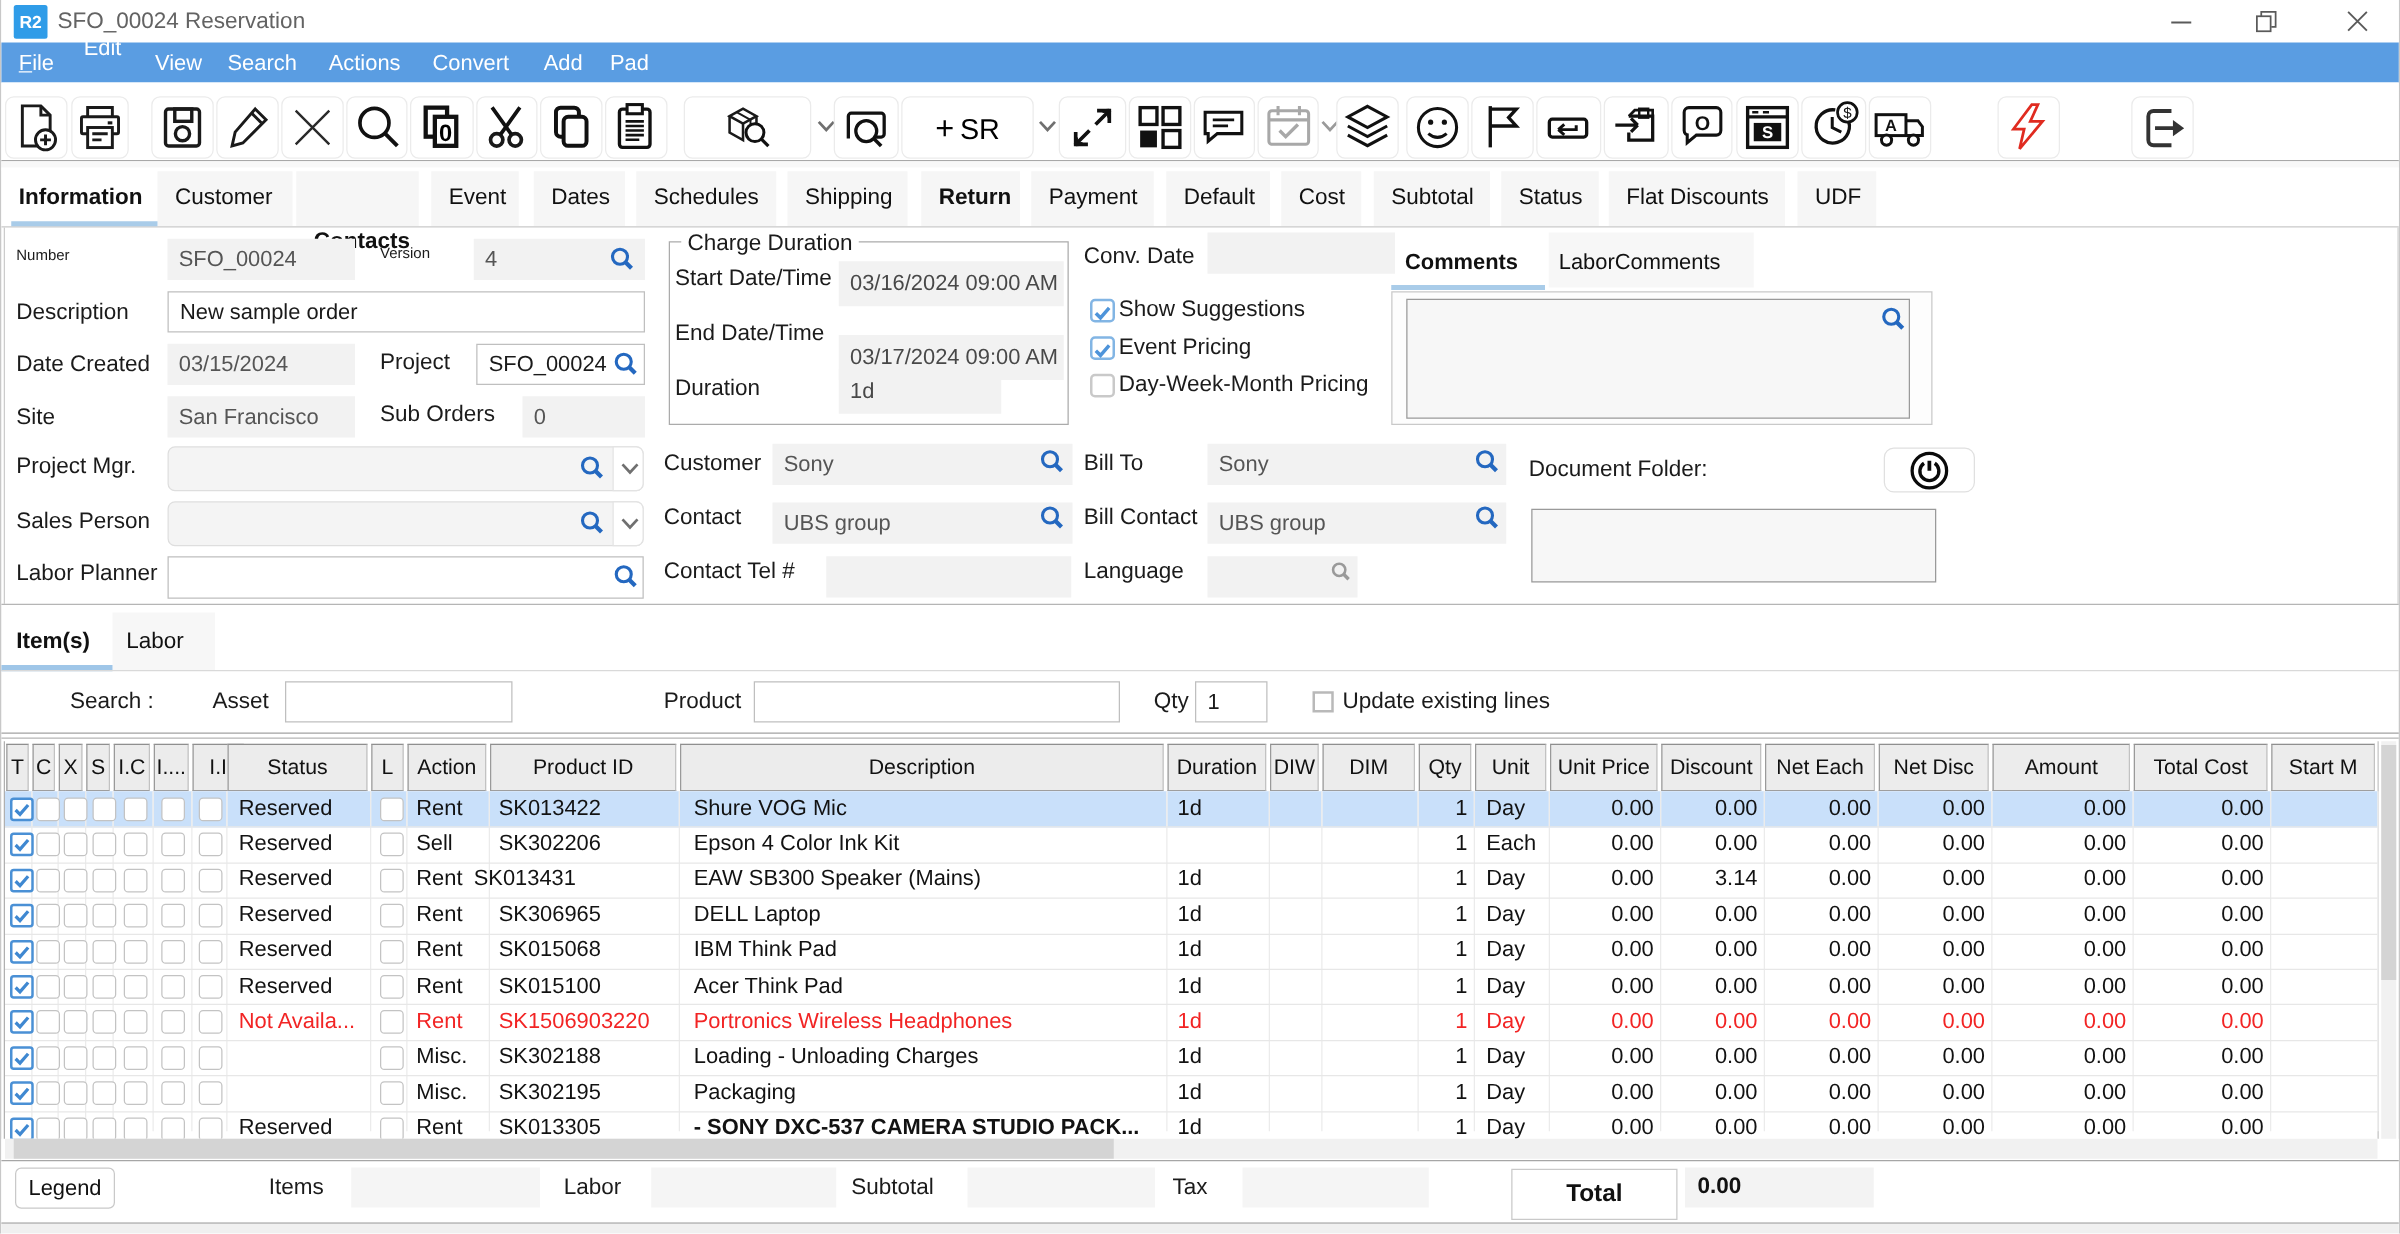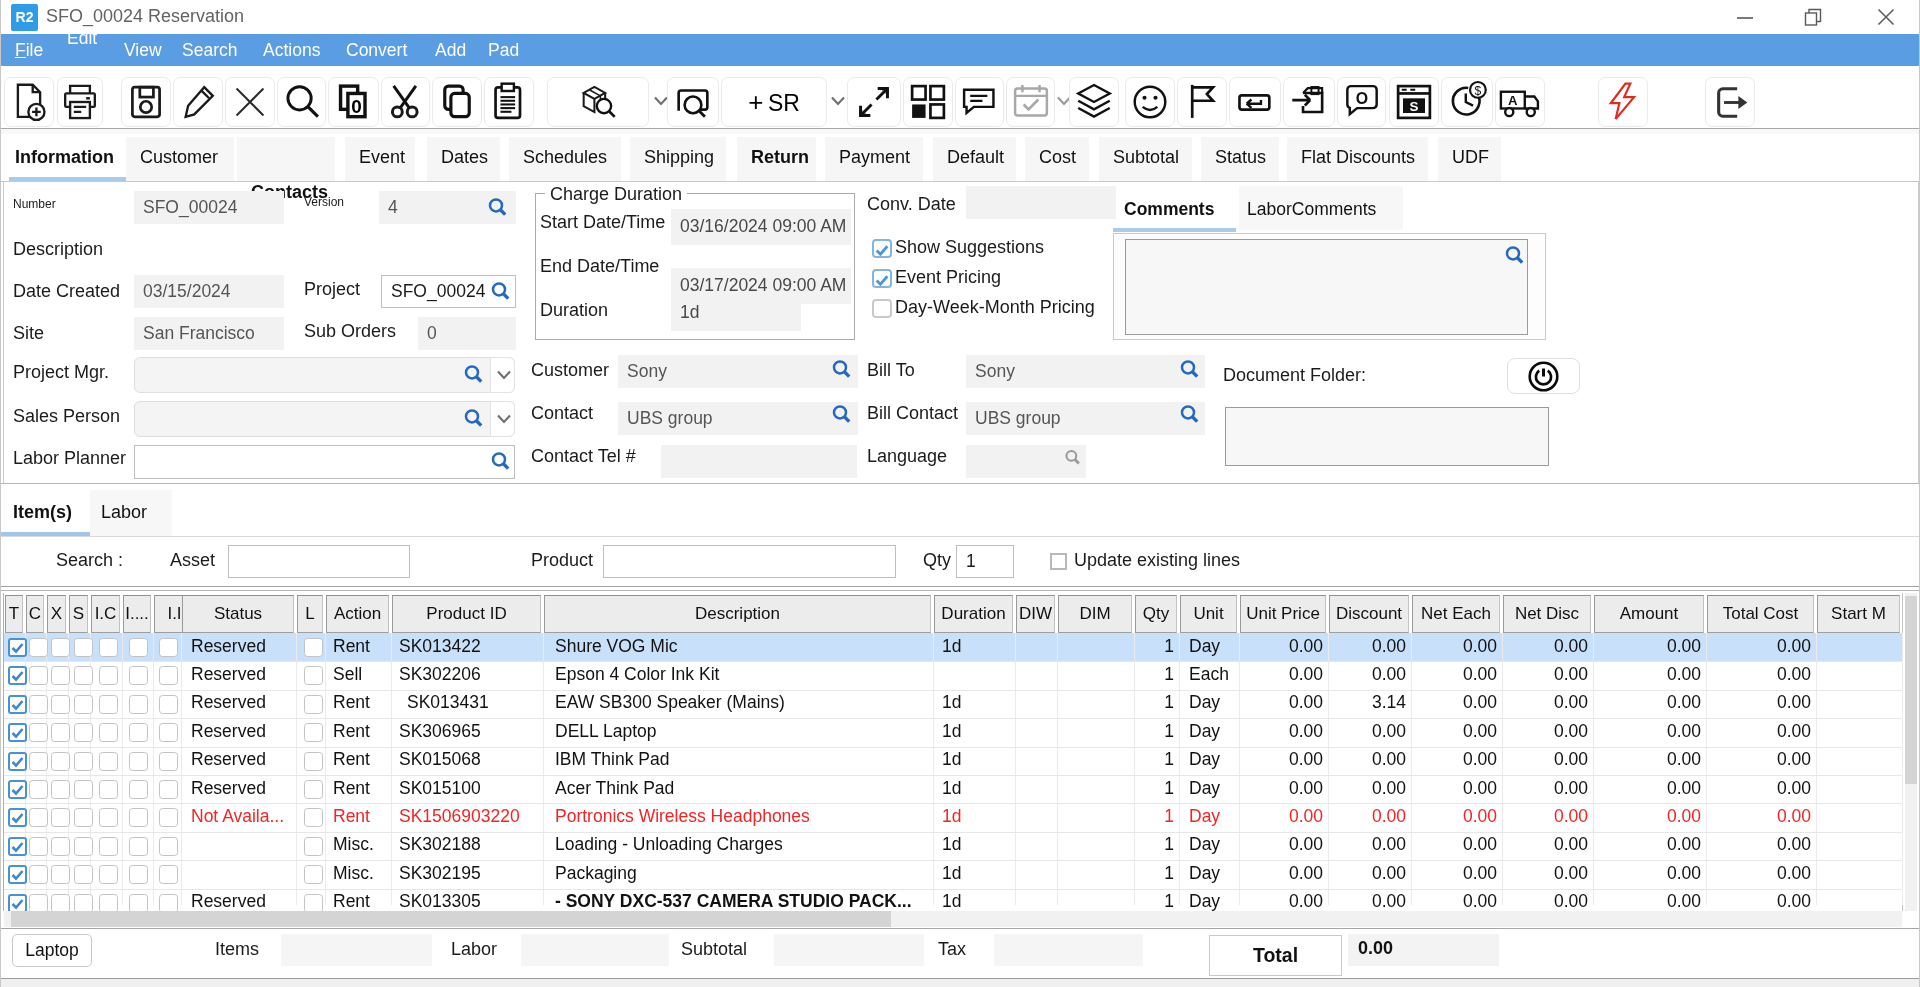--- a/index.html
+++ b/index.html
@@ -310,6 +310,9 @@
 <line x1="13.4" y1="12.8" x2="18.2" y2="17.6" stroke="#2468c0" stroke-width="3.4"></line>
     </svg>
 <div class="lbl" style="left:12px;top:239px;font-size:18px">Description</div>
+<div class="inpw" style="left:133px;top:233px;width:382px;height:33px">
+      <div class="valk">New sample order</div>
+    </div>
 <div class="lbl" style="left:12px;top:281px;font-size:18px">Date Created</div>
 <div class="inp" style="left:133px;top:275px;width:150px;height:33px">
       <div class="val">03/15/2024</div>

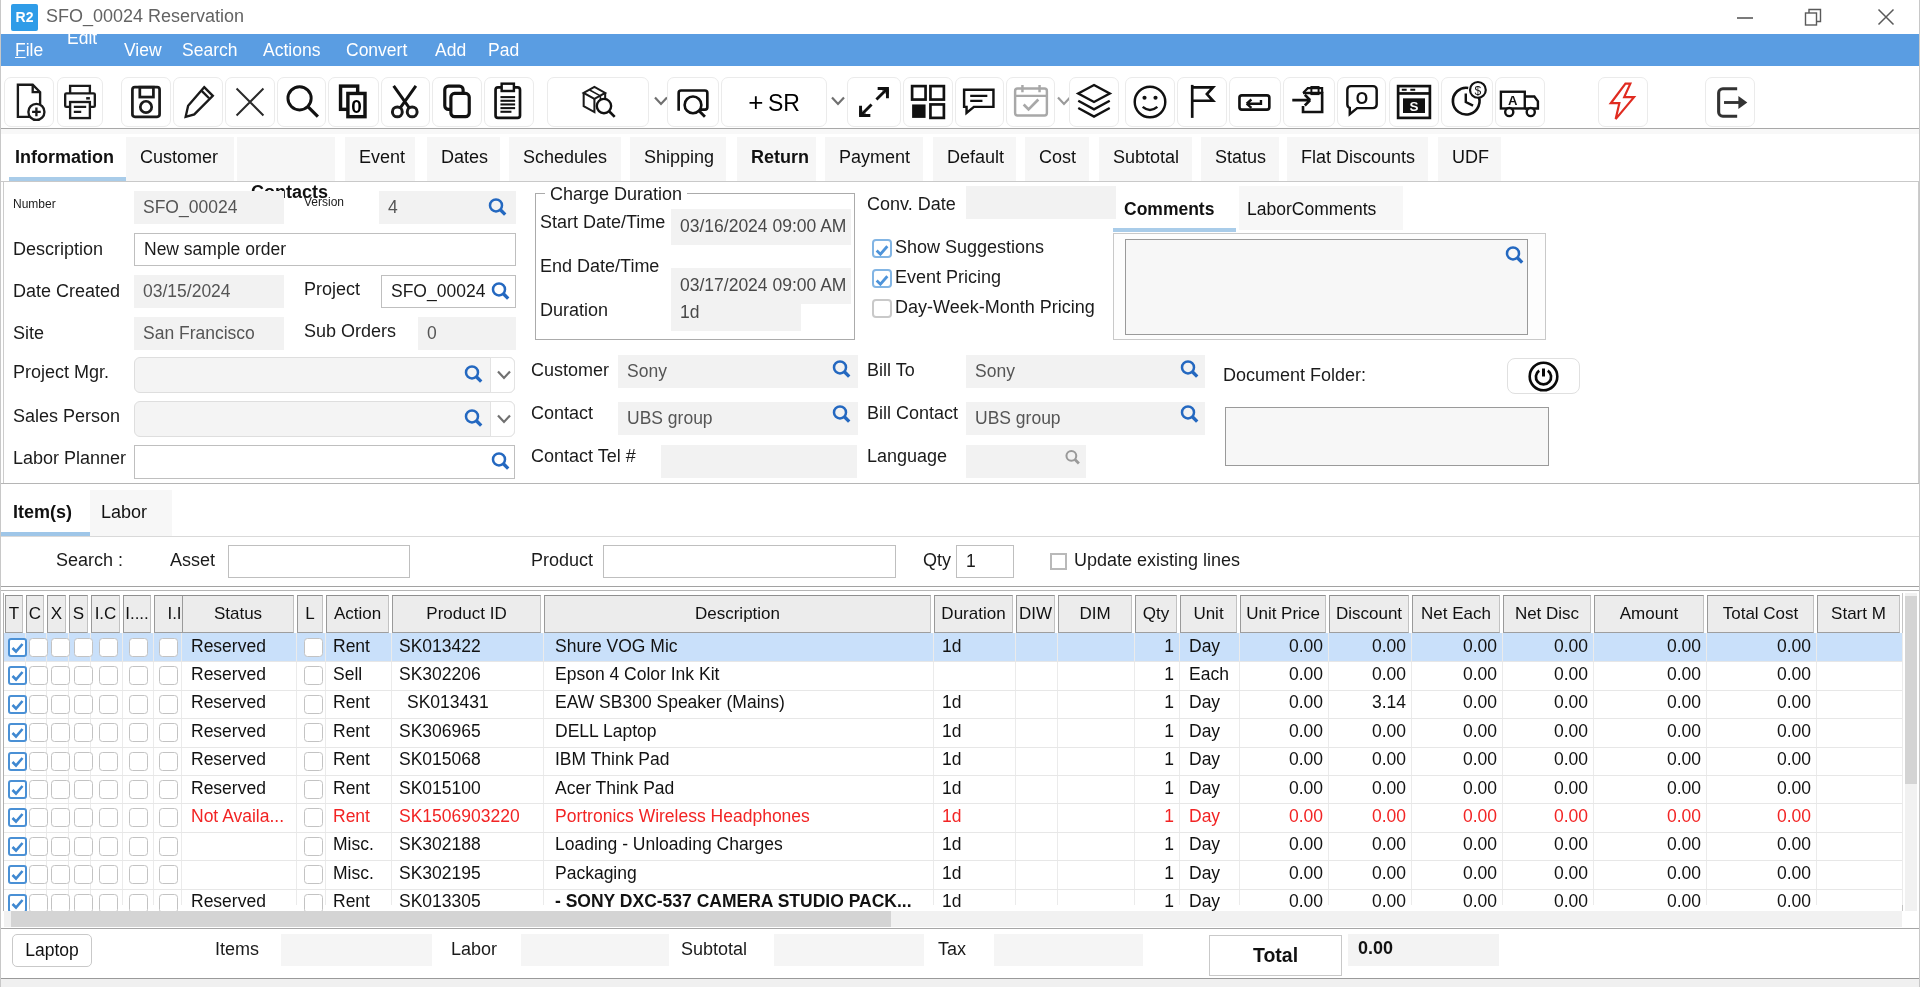--- a/index.html
+++ b/index.html
@@ -609,7 +609,7 @@
 <div class="cbg" style="left:303px;top:695px;"></div>
 <div class="cell" style="left:190px;top:692px;">Reserved</div>
 <div class="cell" style="left:332px;top:692px;">Rent</div>
-<div class="cell" style="left:406px;top:692px;text-align:center;">SK013431</div>
+<div class="cell" style="left:378px;top:692px;text-align:center;">SK013431</div>
 <div class="cell" style="left:554px;top:692px;">EAW SB300 Speaker (Mains)</div>
 <div class="cell" style="left:941px;top:692px;">1d</div>
 <div class="cellr" style="left:1133px;top:692px;width:40px;">1</div>

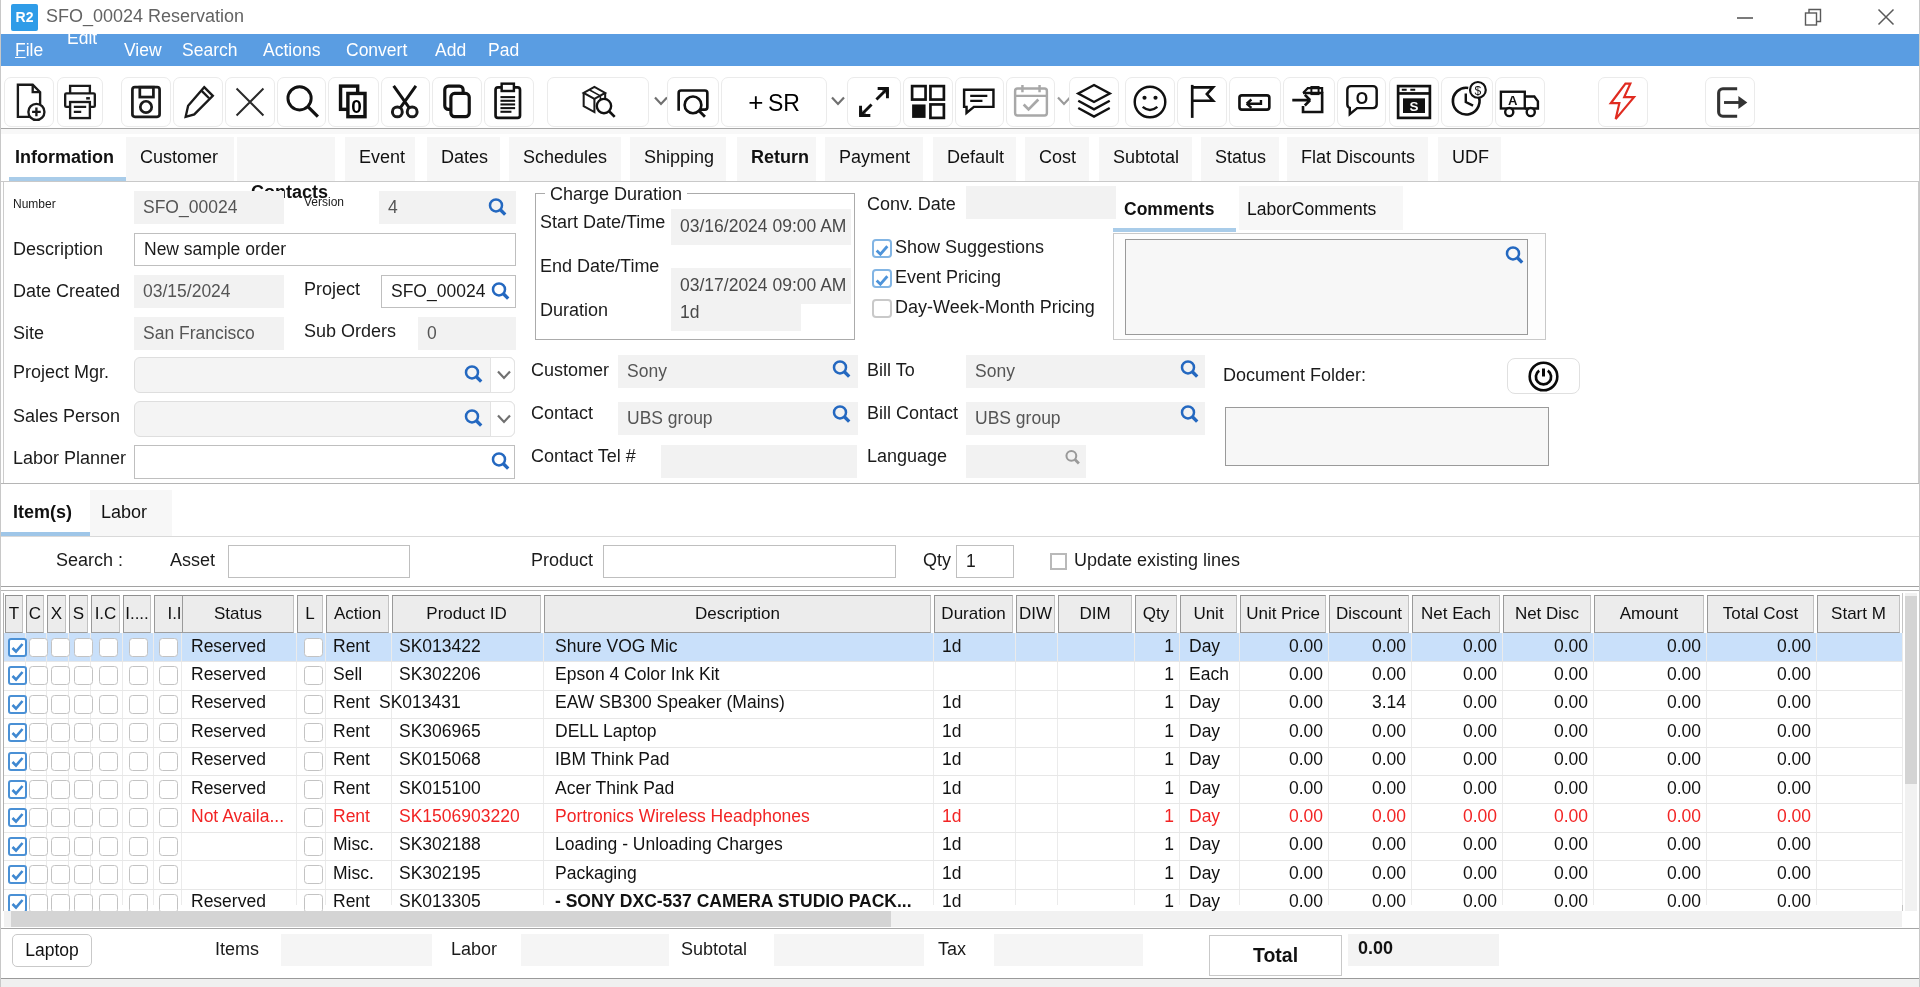--- a/index.html
+++ b/index.html
@@ -792,7 +792,7 @@
 <div class="ab" style="left:1904px;top:593px;width:12px;height:318px;background:#f1f1f1;"></div>
 <div class="ab" style="left:1904px;top:596px;width:12px;height:188px;background:#d4d4d4;"></div>
 <div class="ab" style="left:0;top:928px;width:1920px;height:1px;background:#a6a6a6;"></div>
-<div class="ab" style="left:11px;top:934px;width:80px;height:33px;background:#fff;border:1px solid #c9c9c9;border-radius:5px;font-size:17.5px;color:#111;text-align:center;line-height:31px;">Laptop</div>
+<div class="ab" style="left:11px;top:934px;width:80px;height:33px;background:#fff;border:1px solid #c9c9c9;border-radius:5px;font-size:17.5px;color:#111;text-align:center;line-height:31px;">Legend</div>
 <div class="lbl" style="left:214px;top:939px;font-size:18px">Items</div>
 <div class="inp" style="left:280px;top:934px;width:151px;height:32px;background:#f5f5f5;"></div>
 <div class="lbl" style="left:450px;top:939px;font-size:18px">Labor</div>

